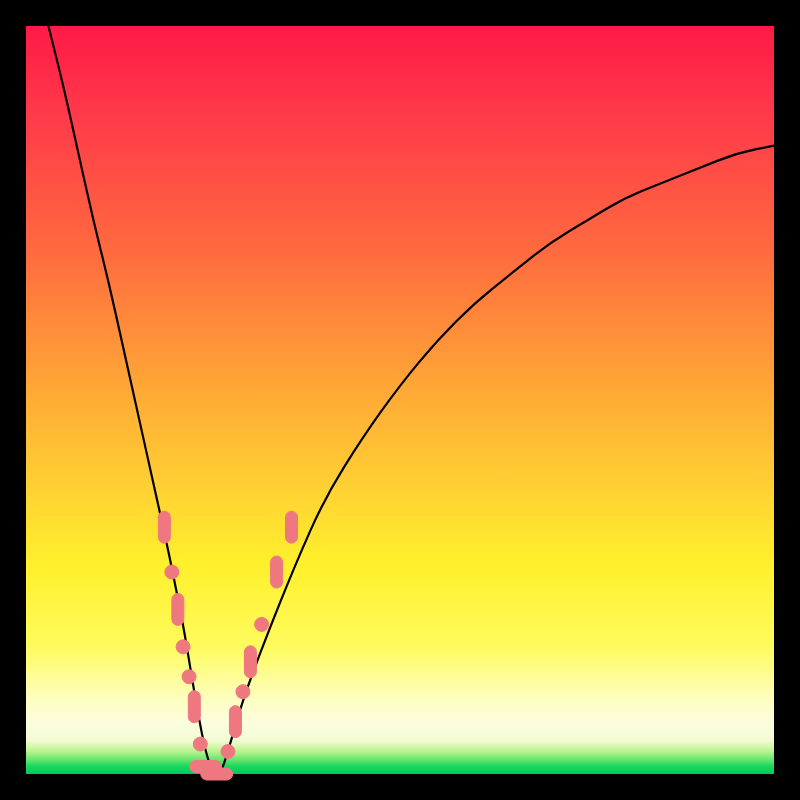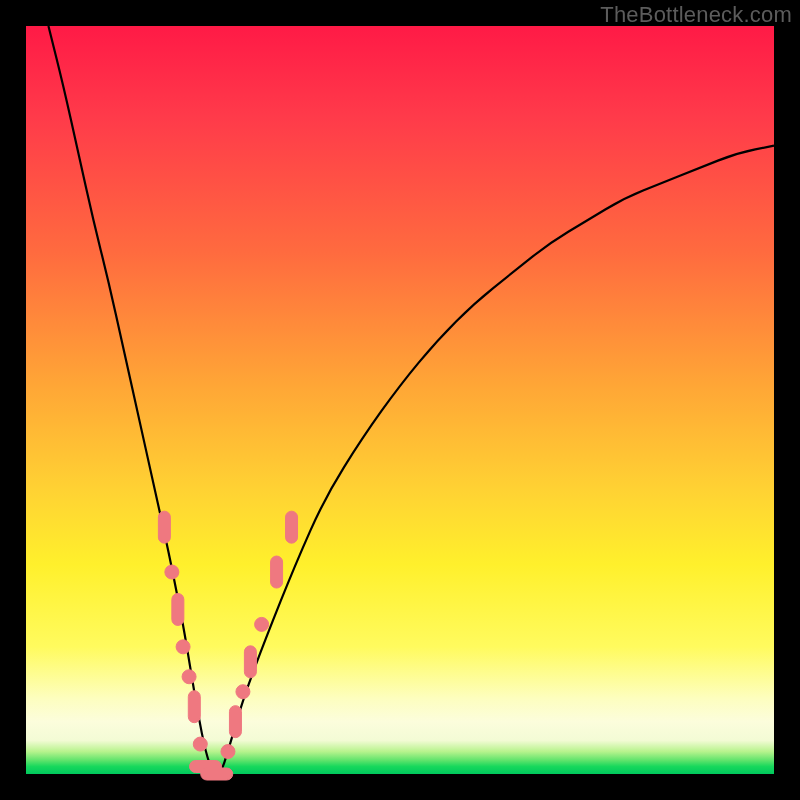--- a/index.html
+++ b/index.html
@@ -97,7 +97,6 @@
         </g>
     </svg>
   </div>
-  <div class="watermark">TheBottleneck.com</div>
 </div>
 
 </body></html>

